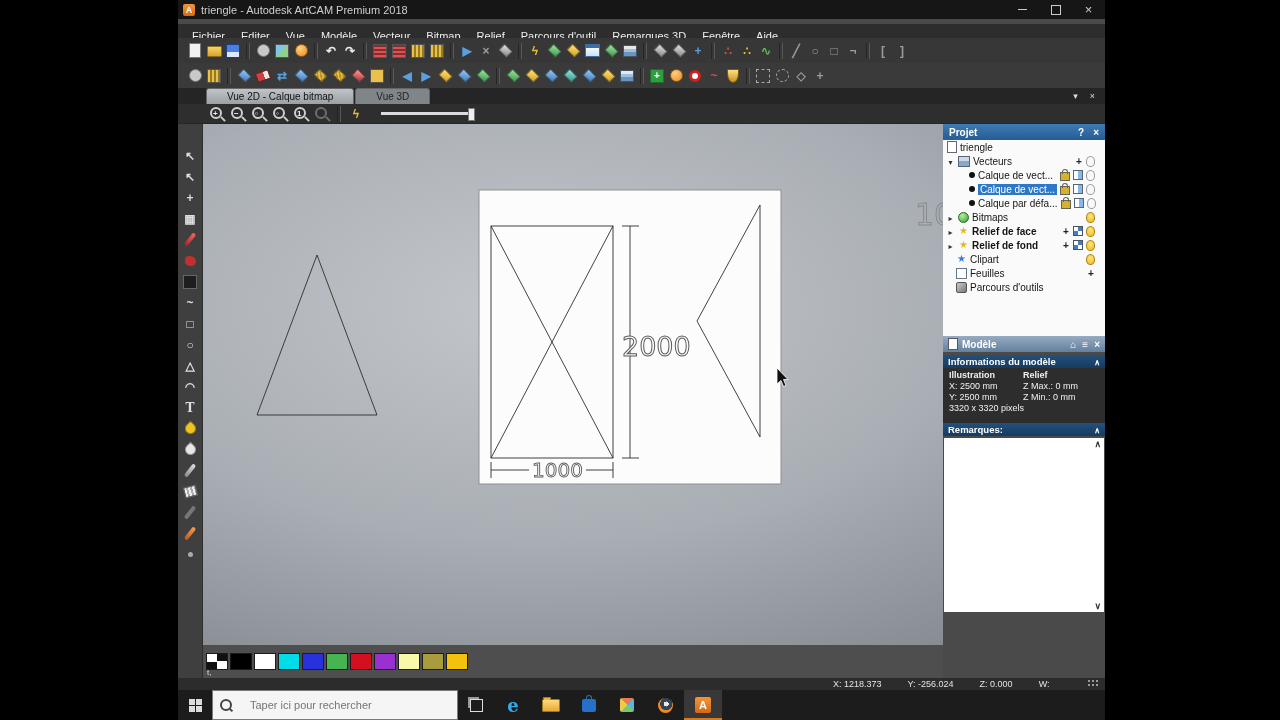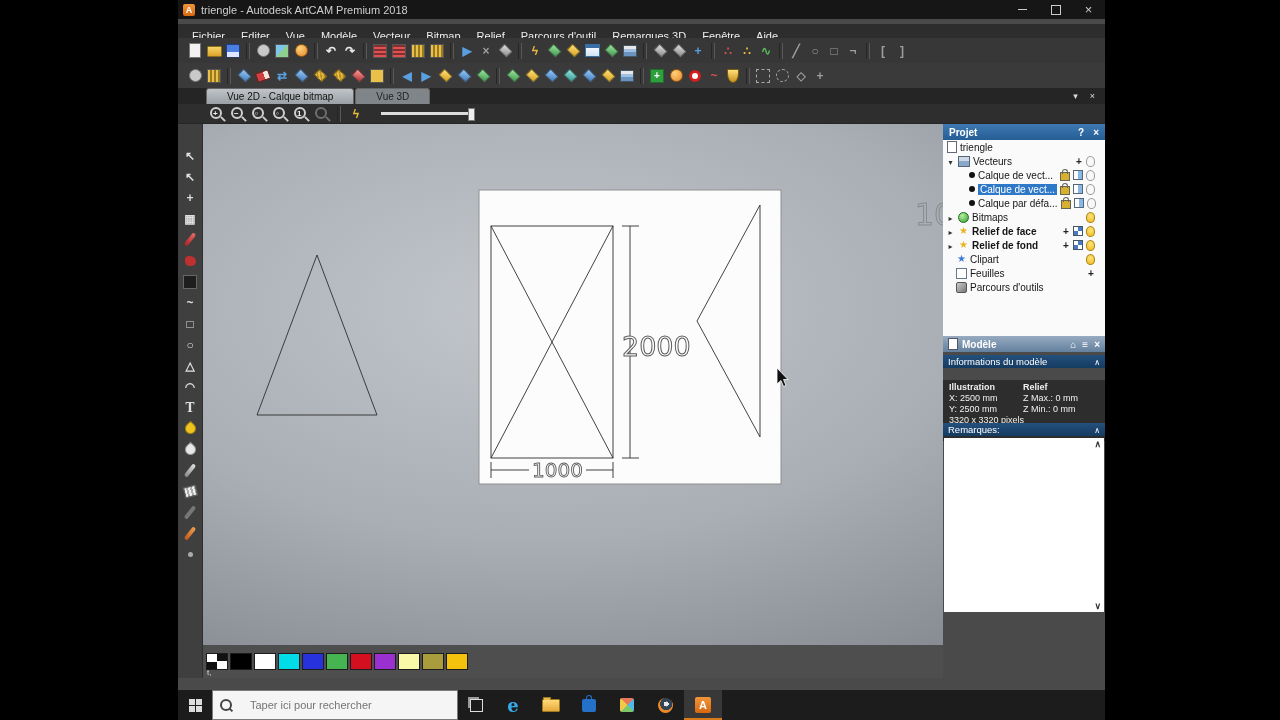--- a/index.html
+++ b/index.html
@@ -159,7 +159,7 @@
   .mb-close::before{content:"×";font-size:10px}
 
   .ihead,.rhead{position:absolute;left:0;right:0;height:13px;background:linear-gradient(#24507c,#153b61);
-        color:#fff;font-weight:normal;font-size:9.5px;display:flex;align-items:center;padding:0 5px;box-sizing:border-box}
+        color:#fff;font-weight:bold;font-size:9.5px;display:flex;align-items:center;padding:0 5px;box-sizing:border-box}
   .ihead{top:231px}.rhead{top:299px}
   .chev{margin-left:auto}.chev::before{content:"∧";font-size:8px}
   .ibody{position:absolute;top:256px;left:0;right:0;height:61px;background:#2d2d2d;color:#f0f0f0;font-size:9px}

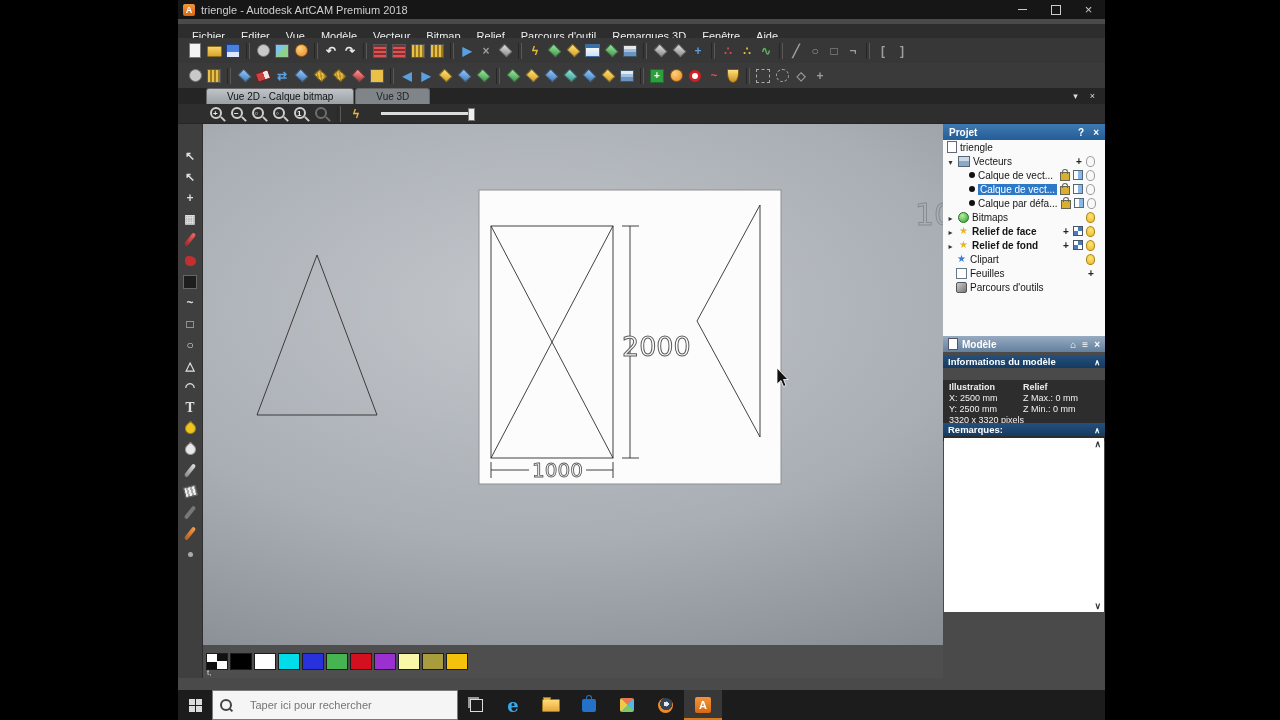--- a/index.html
+++ b/index.html
@@ -162,7 +162,7 @@
         color:#fff;font-weight:bold;font-size:9.5px;display:flex;align-items:center;padding:0 5px;box-sizing:border-box}
   .ihead{top:231px}.rhead{top:299px}
   .chev{margin-left:auto}.chev::before{content:"∧";font-size:8px}
-  .ibody{position:absolute;top:256px;left:0;right:0;height:61px;background:#2d2d2d;color:#f0f0f0;font-size:9px}
+  .ibody{position:absolute;top:244px;left:0;right:0;height:61px;background:#2d2d2d;color:#f0f0f0;font-size:9px}
   .ib{position:absolute;white-space:nowrap}
   .ibh{font-weight:bold}
   .rembox{position:absolute;top:314px;left:1px;right:1px;height:174px;background:#fff}

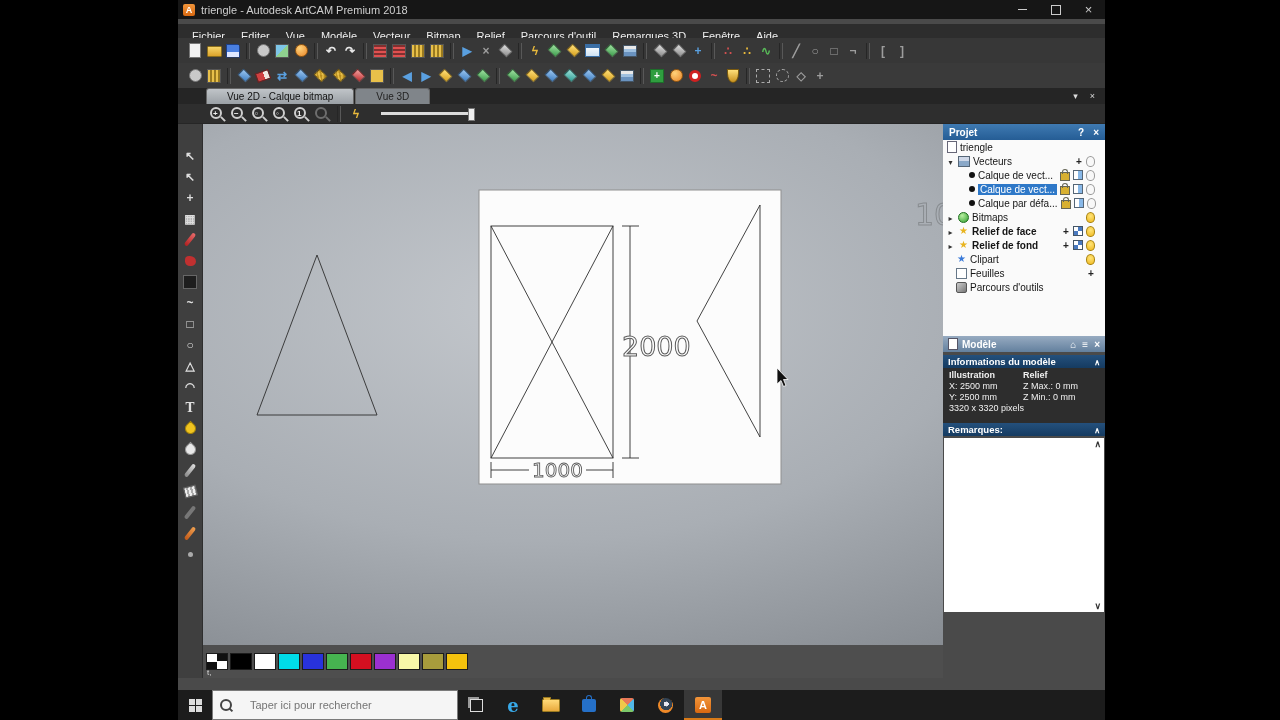--- a/index.html
+++ b/index.html
@@ -411,6 +411,15 @@
         <span class="swatch" style="background: rgb(244, 194, 13);"></span>
       </div>
 
+    <div class="statusbar">
+      <div class="coords">
+        <span>X: 1218.373</span>
+        <span>Y: -256.024</span>
+        <span>Z: 0.000</span>
+        <span>W:</span>
+      </div>
+      <span class="grip"></span>
+    </div>
 
     <div class="rpanel">
       <div class="phead">

